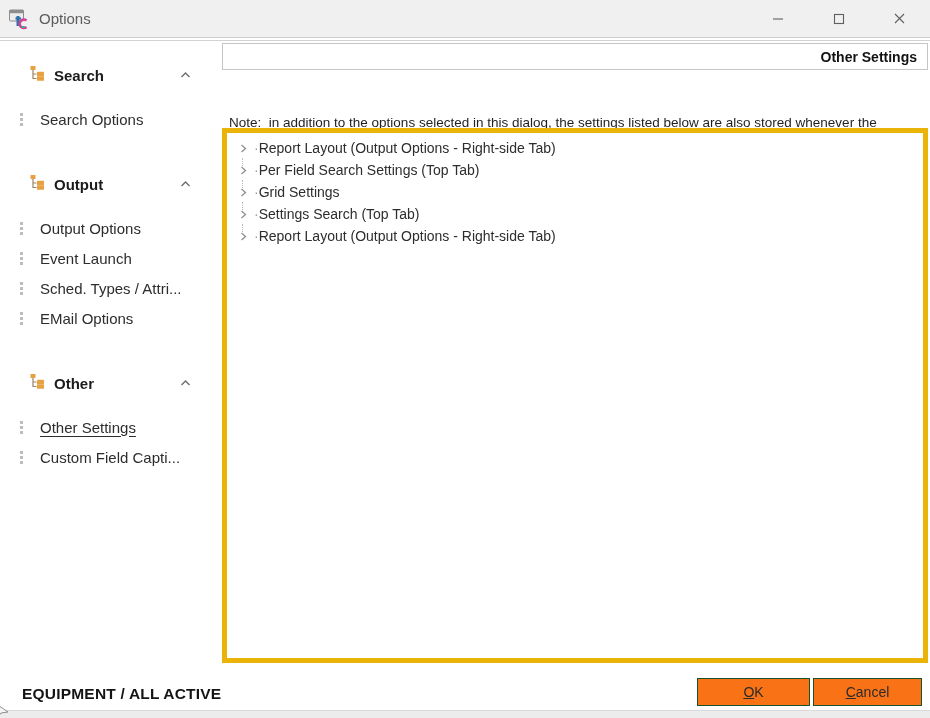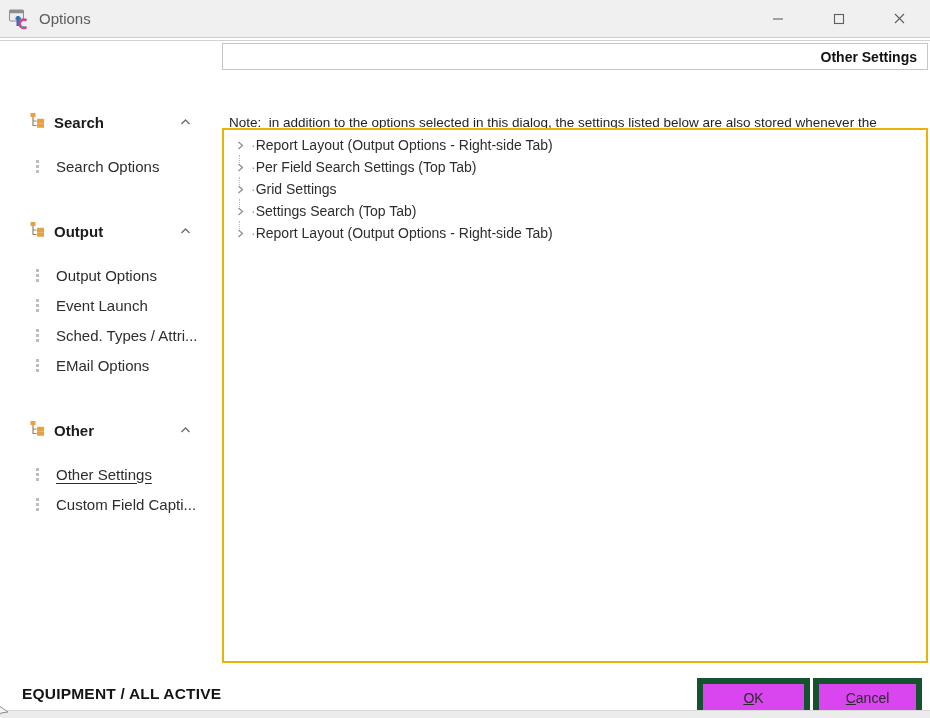--- a/index.html
+++ b/index.html
@@ -18,7 +18,7 @@
   .sep2 { position:absolute; top:40px; left:0; width:100%; height:1px; background:#d2d2d2; }
 
   
-  .sidebar { position:absolute; top:42px; left:0; width:222px; height:624px; padding-top:18px;margin-top:47px; }
+  .sidebar { position:absolute; top:42px; left:0; width:222px; height:624px; padding-top:18px; }
   .nav-header { display:flex; align-items:center; height:30px; padding:0 30px; cursor:default; }
   .nav-header-label { margin-left:8px; font-size:15px; font-weight:bold; color:#1b1b1b; }
   .chev-up { margin-left:auto; display:flex; }

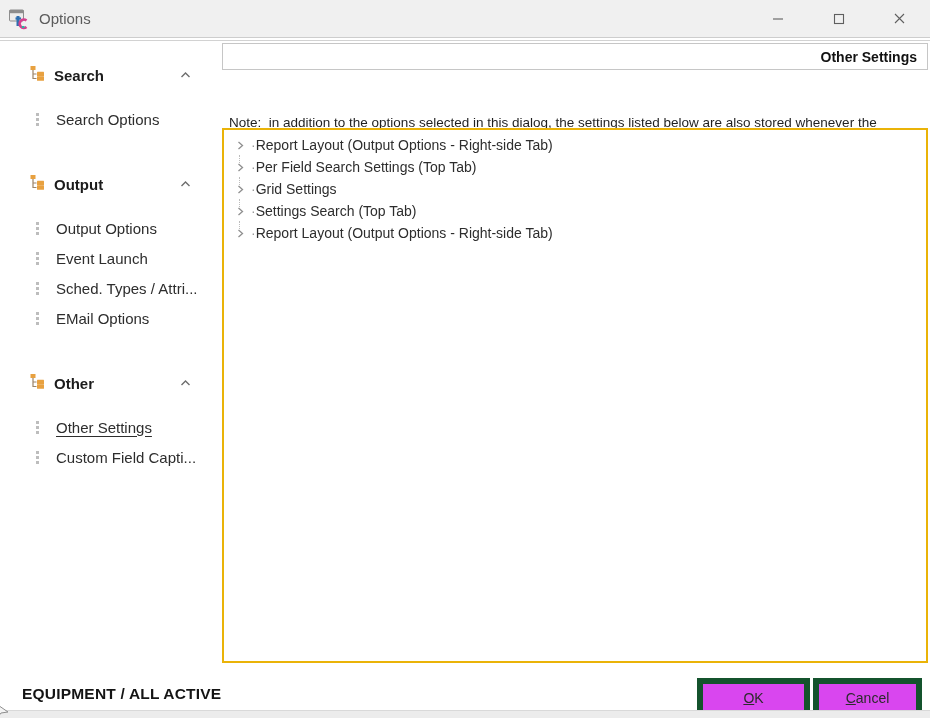--- a/index.html
+++ b/index.html
@@ -23,7 +23,7 @@
   .nav-header-label { margin-left:8px; font-size:15px; font-weight:bold; color:#1b1b1b; }
   .chev-up { margin-left:auto; display:flex; }
   .nav-items { margin:14px 0 35px; }
-  .nav-item { display:flex; align-items:center; height:30px; padding-left:36px;
+  .nav-item { display:flex; align-items:center; height:30px; padding-left:20px;
               font-size:15px; color:#2d2d2d; cursor:default; }
   .grip { display:flex; flex-direction:column; gap:2px; margin-right:17px; }
   .grip i { width:3px; height:3px; background:#bdbdbd; display:block; }

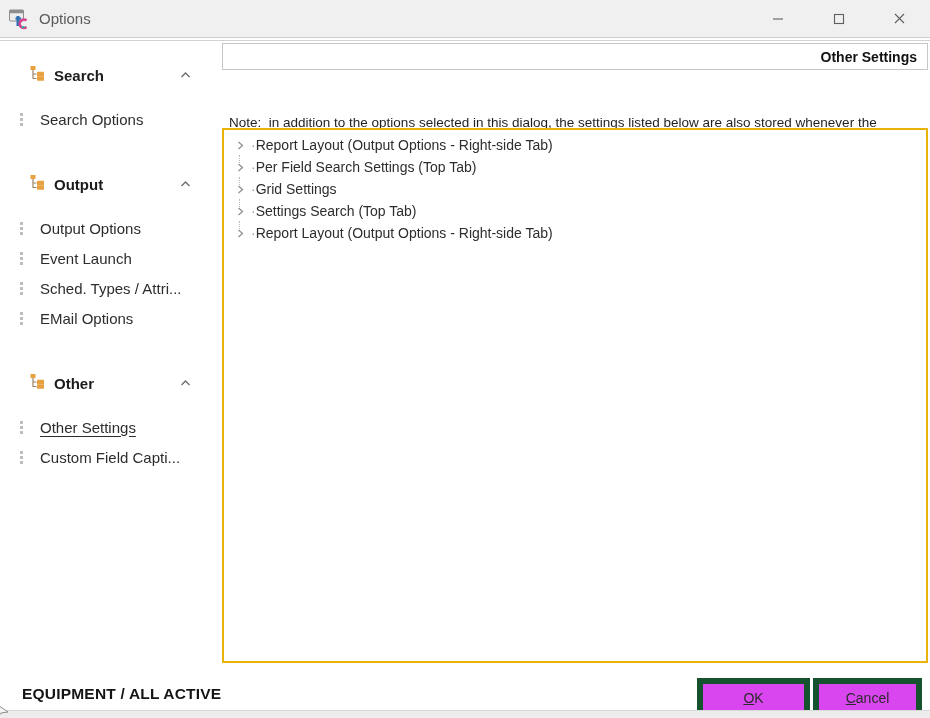--- a/index.html
+++ b/index.html
@@ -36,7 +36,7 @@
   .note { position:absolute; left:223px; top:73px; width:702px; font-size:13.5px;
           color:#1f1f1f; line-height:20px; padding-left:6px; white-space:pre-wrap; }
   .tree-box { position:absolute; left:222px; top:128px; width:706px; height:535px;
-              border:2px solid #eab308; background:#fff; padding-top:4px; }
+              border:5px solid #eab308; background:#fff; padding-top:4px; }
   .tree-row { display:flex; align-items:center; height:22px; padding-left:8px;
               font-size:14px; color:#2d2d2d; cursor:default; }
   .tree-chevron { width:16px; display:flex; align-items:center; justify-content:center; position:relative; }

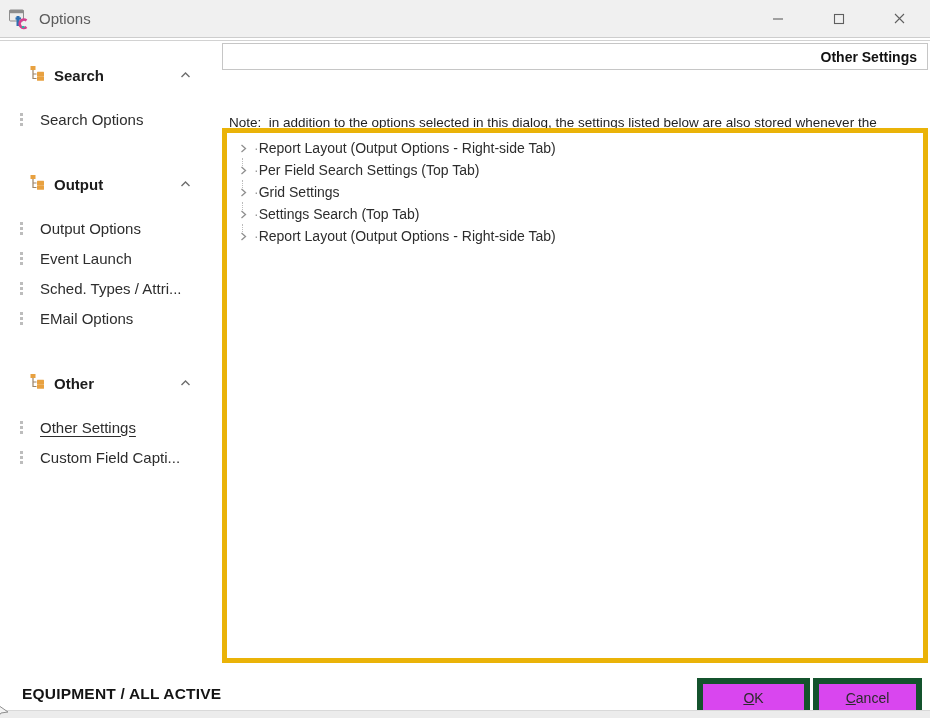--- a/index.html
+++ b/index.html
@@ -48,7 +48,7 @@
   
   .footer-label { position:absolute; left:22px; top:685px; font-size:15.5px; font-weight:bold;
                   color:#141414; letter-spacing:0.2px; }
-  .btn { position:absolute; top:678px; height:40px; background:#d946ef; border:6px solid #14532d;
+  .btn { position:absolute; top:678px; height:28px; background:#f97316; border:1px solid #14532d;
          font-size:14px; color:#2b2b2b; display:flex; align-items:center; justify-content:center;
          font-family:inherit; cursor:default; }
   .btn-ok { left:697px; width:113px; }

